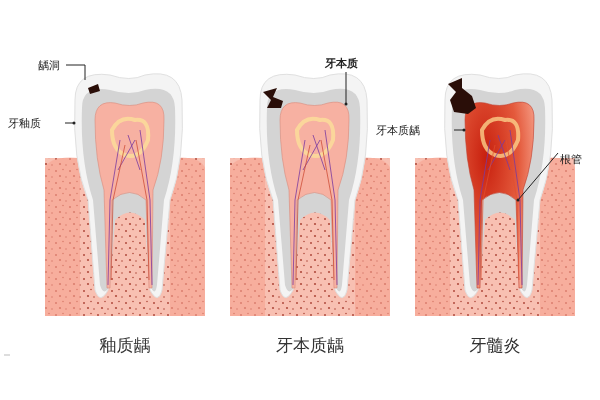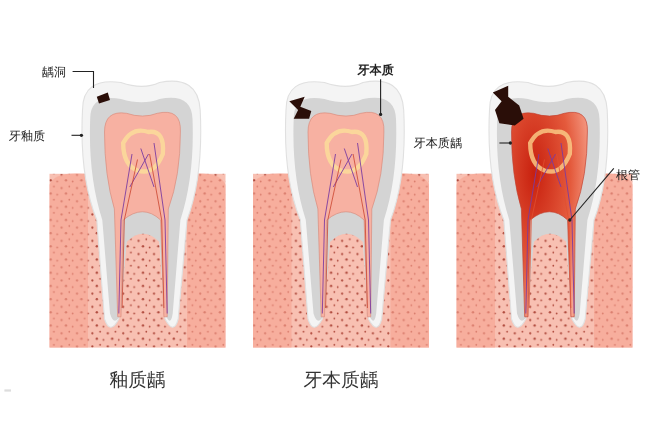--- a/index.html
+++ b/index.html
@@ -98,6 +98,7 @@
   </svg>
   <div class="lbl" style="left:-34px;top:123px;">牙本质龋</div>
   <div class="lbl" style="left:150px;top:152px;">根管</div>
+  <div class="caption" style="left:0px;">牙髓炎</div>
 </div>
 
 <div class="mark"></div>

